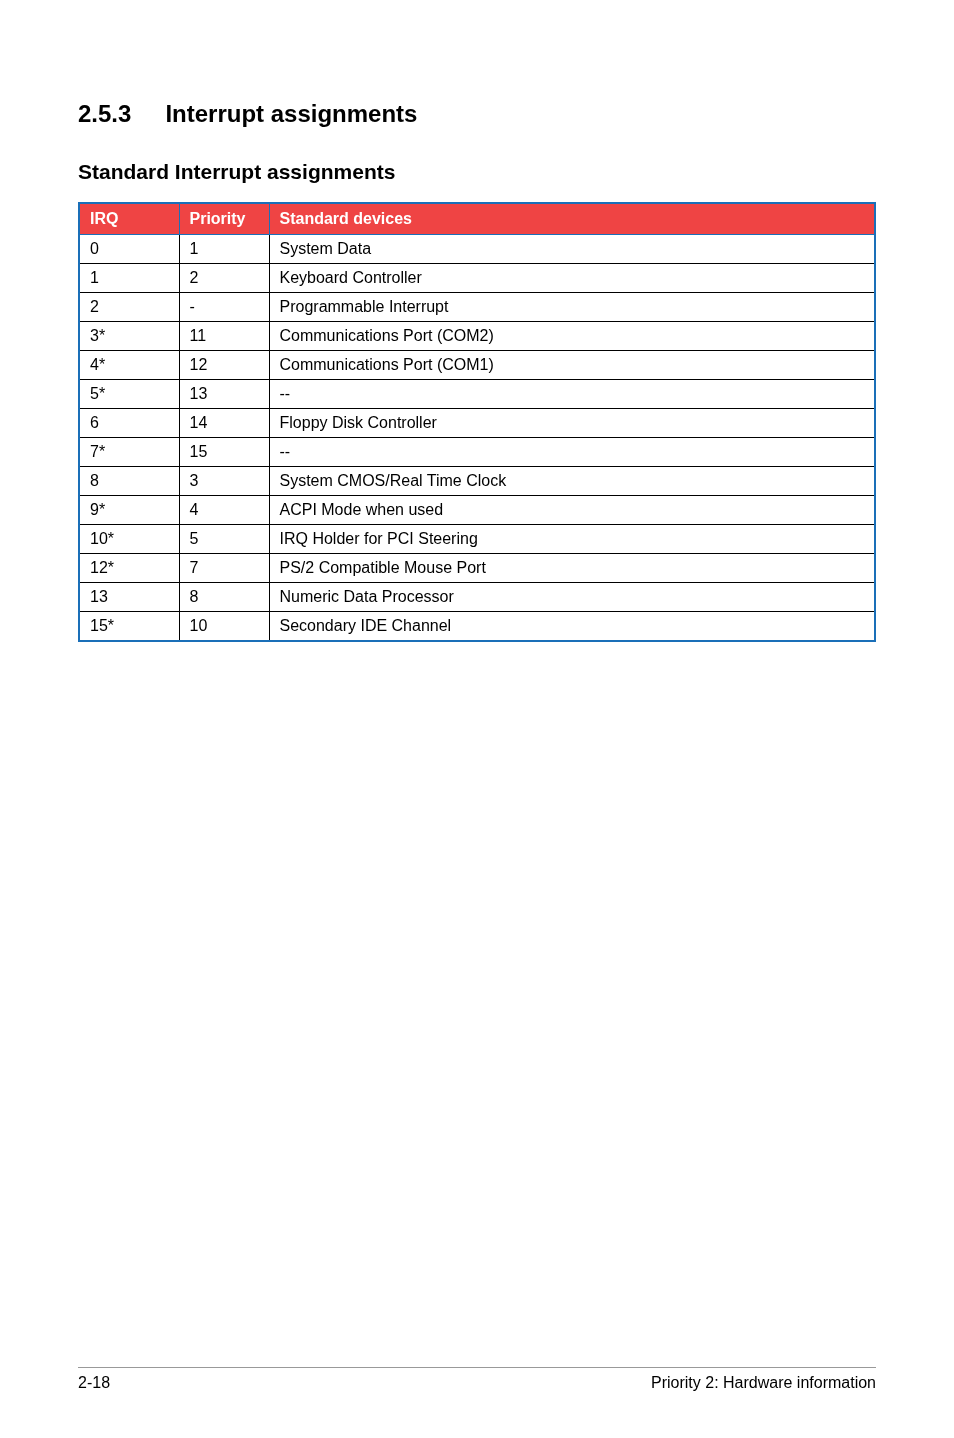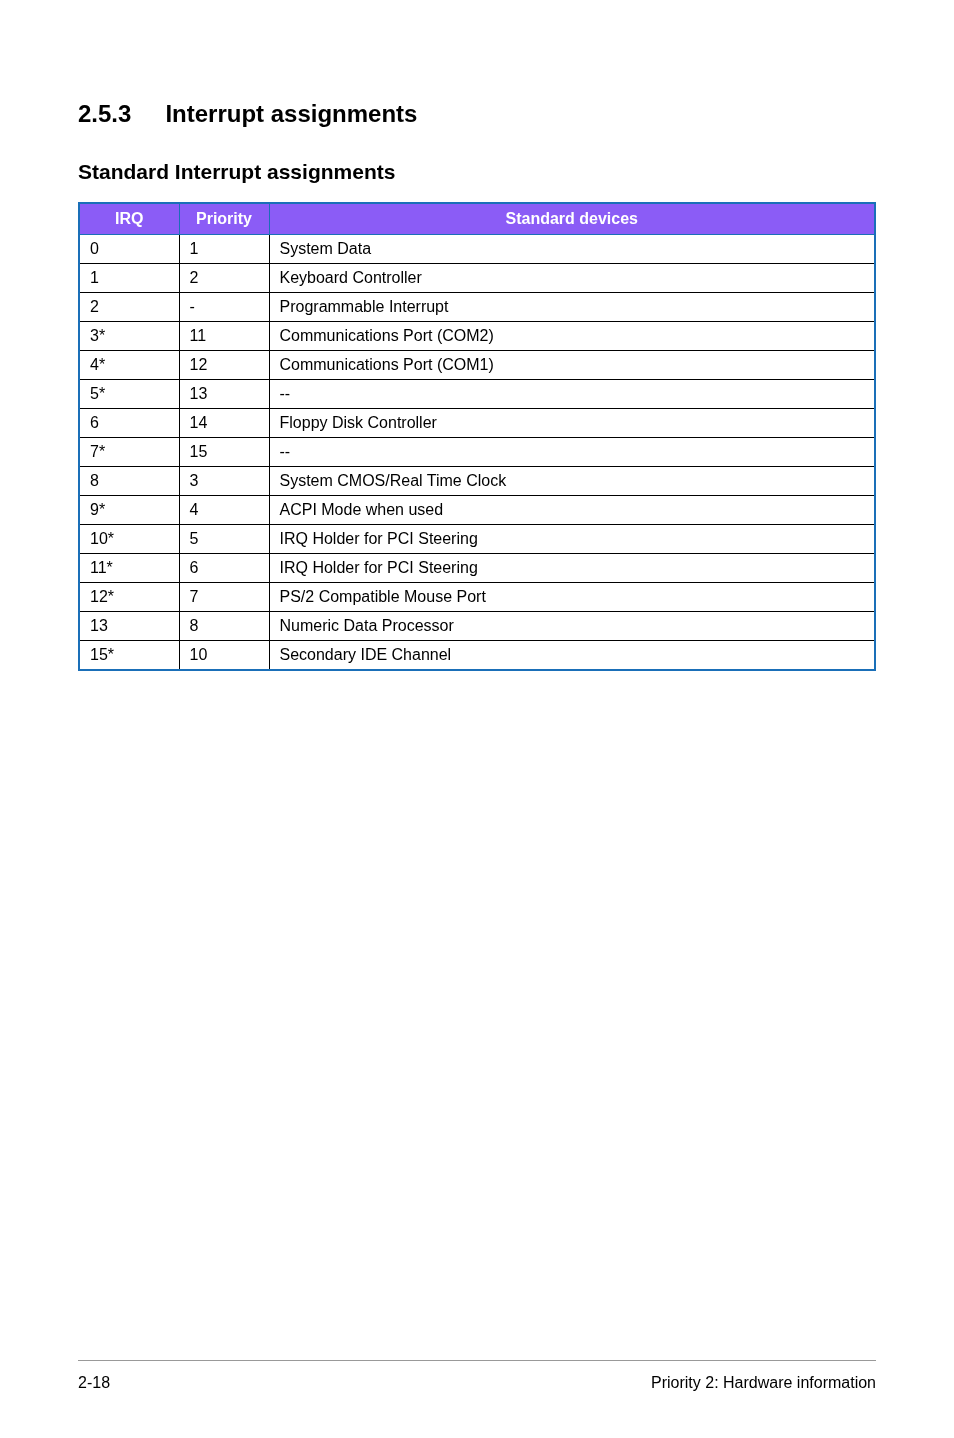--- a/index.html
+++ b/index.html
@@ -41,11 +41,11 @@
     border: 2px solid #1a6fb8;
   }
   table.irq-table th {
-    background: #8b5cf6;
+    background: #ef4444;
     color: #ffffff;
     font-weight: bold;
     font-size: 16px;
-    text-align: center;
+    text-align: left;
     padding: 6px 10px;
     border: 1px solid #1a6fb8;
   }

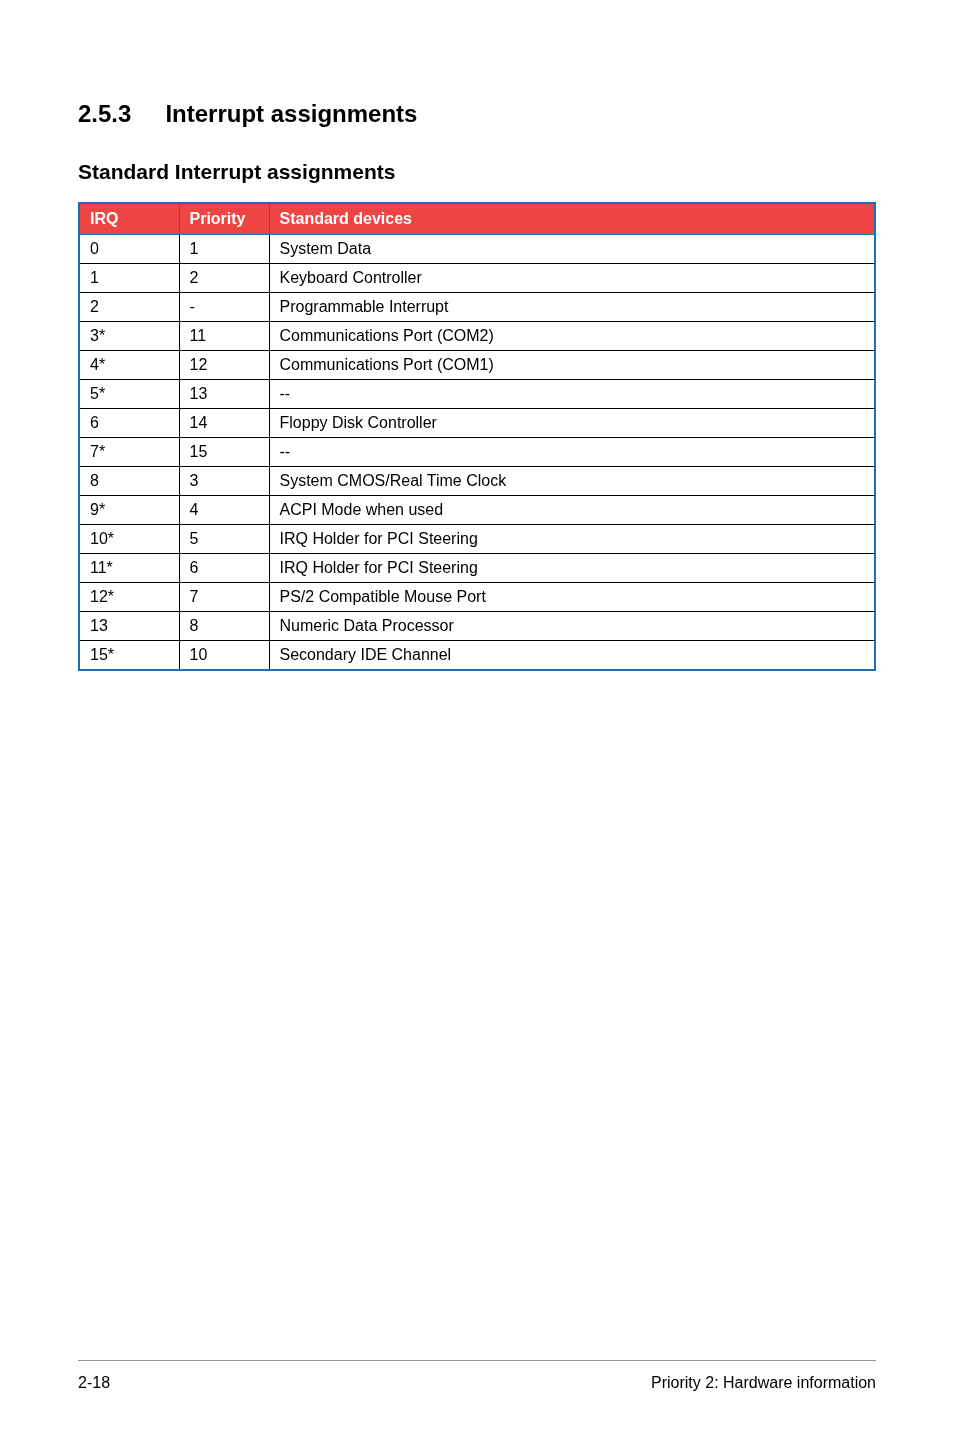--- a/index.html
+++ b/index.html
@@ -163,11 +163,6 @@
           <td>IRQ Holder for PCI Steering</td>
         </tr>
         <tr>
-          <td>11*</td>
-          <td>6</td>
-          <td>IRQ Holder for PCI Steering</td>
-        </tr>
-        <tr>
           <td>12*</td>
           <td>7</td>
           <td>PS/2 Compatible Mouse Port</td>

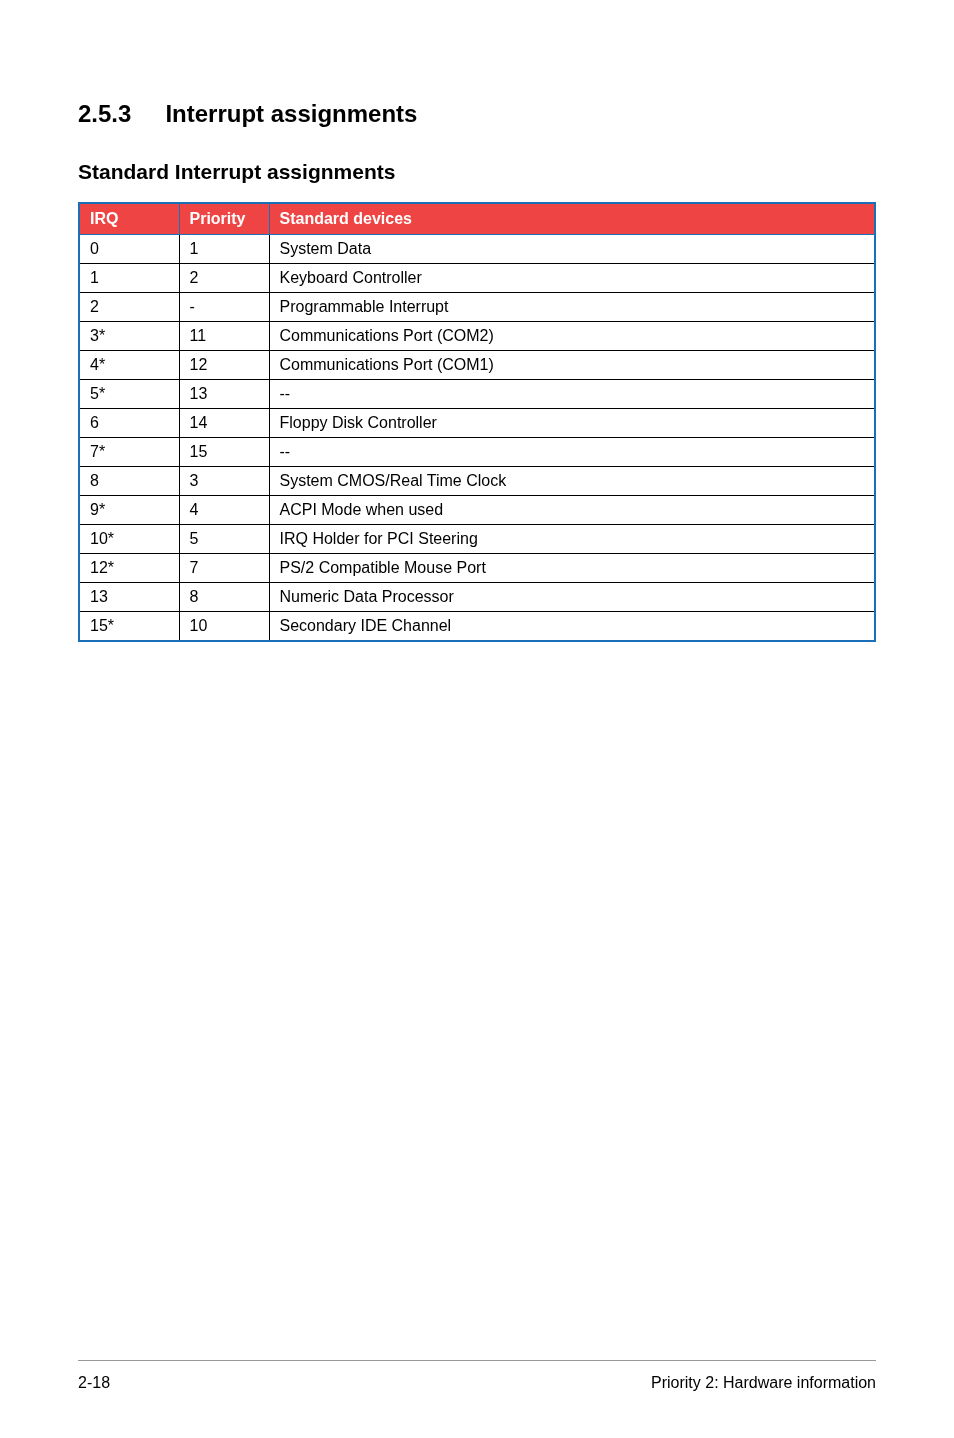--- a/index.html
+++ b/index.html
@@ -80,7 +80,7 @@
     left: 78px;
     right: 78px;
     border-top: 1px solid #999999;
-    padding-top: 13px;
+    padding-top: 6px;
     display: flex;
     justify-content: space-between;
     font-size: 16px;

